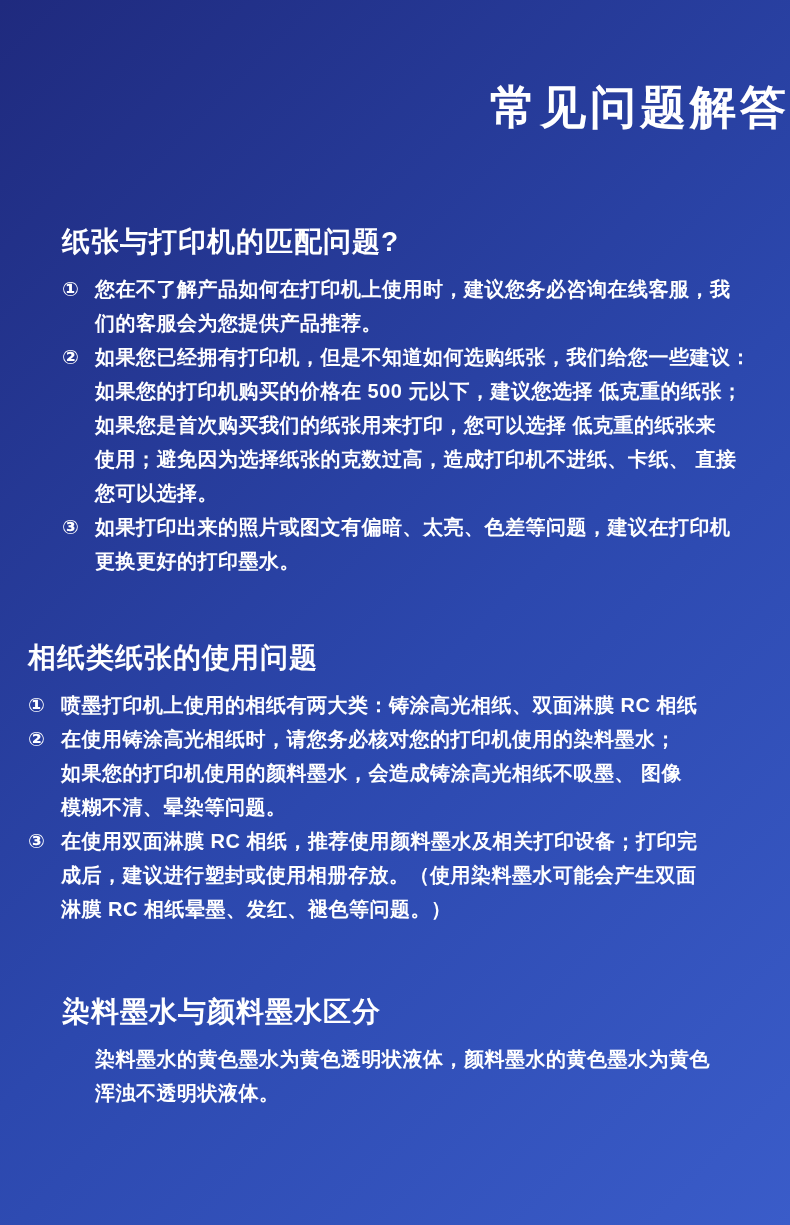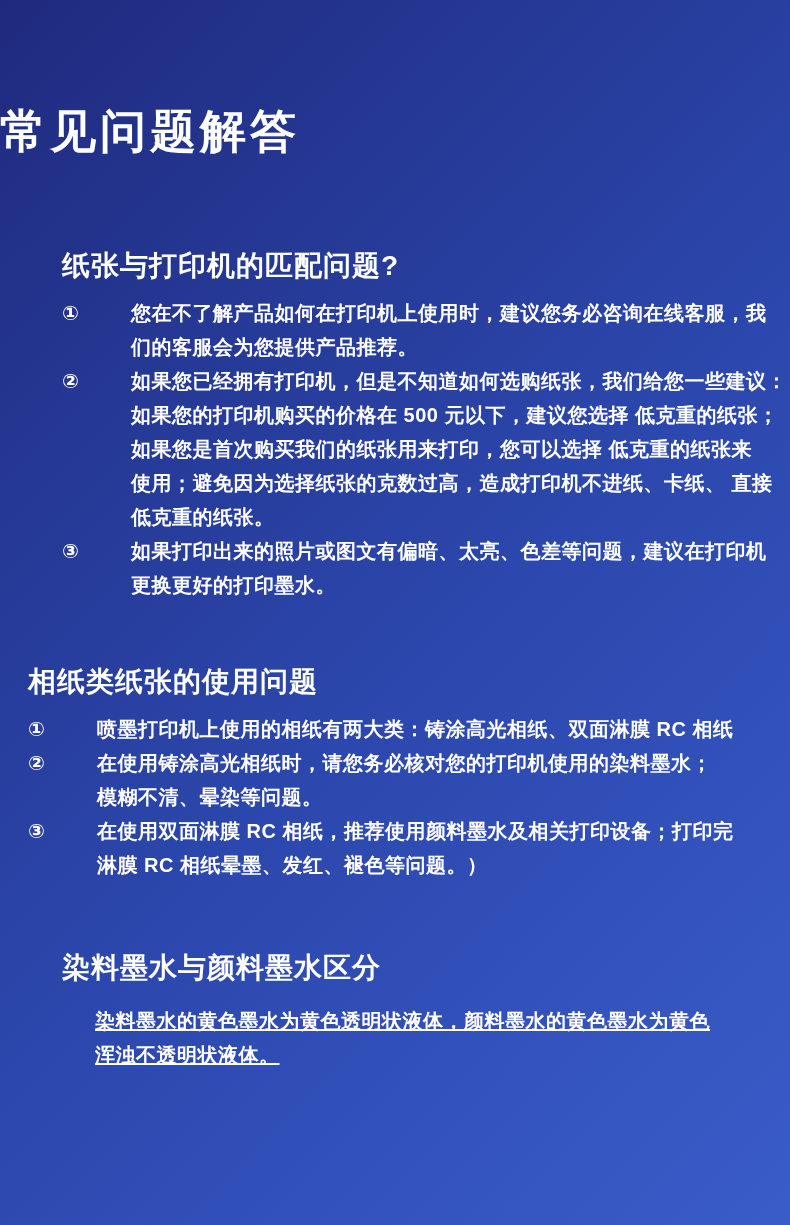--- a/index.html
+++ b/index.html
@@ -14,8 +14,8 @@
   .page { width: 790px; height: 1225px; }
   .title {
     margin: 0;
-    padding-top: 108px;
-    text-align: left;
+    padding-top: 84px;
+    text-align: right;
     font-size: 46px;
     line-height: 46px;
     font-weight: 900;

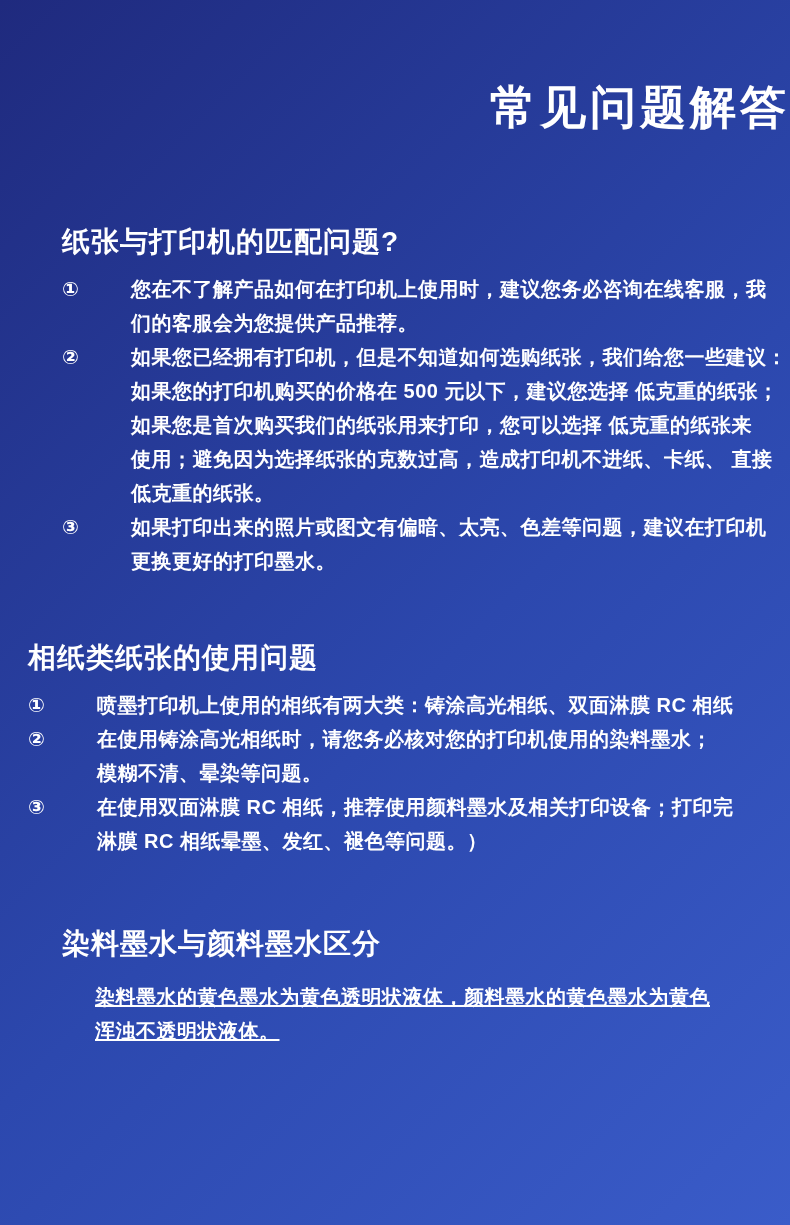--- a/index.html
+++ b/index.html
@@ -41,7 +41,7 @@
     line-height: 34px;
     font-weight: 600;
   }
-  .lines { flex: 1 1 auto; min-width: 0; margin-left: 36px; }
+  .lines { flex: 1 1 auto; min-width: 0; }
   .line {
     font-size: 20px;
     line-height: 34px;

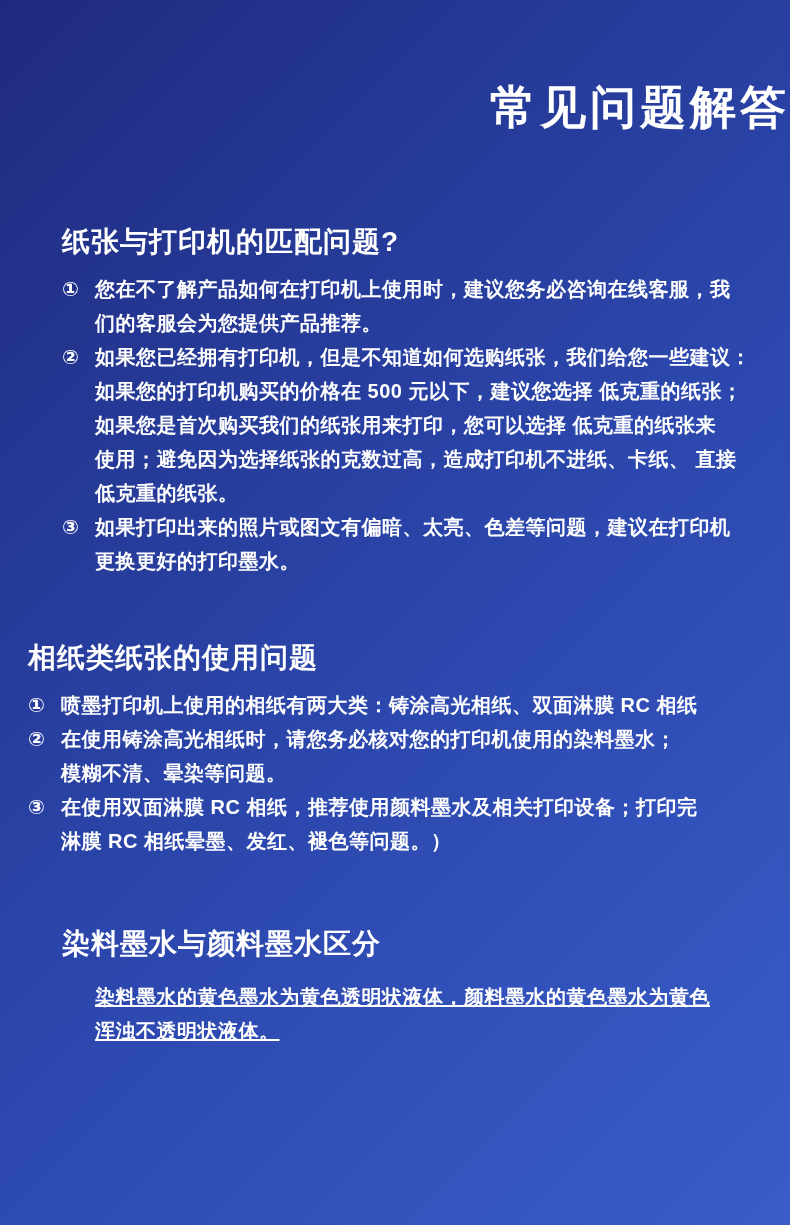--- a/index.html
+++ b/index.html
@@ -77,7 +77,7 @@
           <div class="line">如果您的打印机购买的价格在 500 元以下，建议您选择 低克重的纸张；</div>
           <div class="line">如果您是首次购买我们的纸张用来打印，您可以选择 低克重的纸张来</div>
           <div class="line">使用；避免因为选择纸张的克数过高，造成打印机不进纸、卡纸、 直接</div>
-          <div class="line">低克重的纸张。</div>
+          <div class="line">您可以选择。</div>
         </div>
       </div>
 

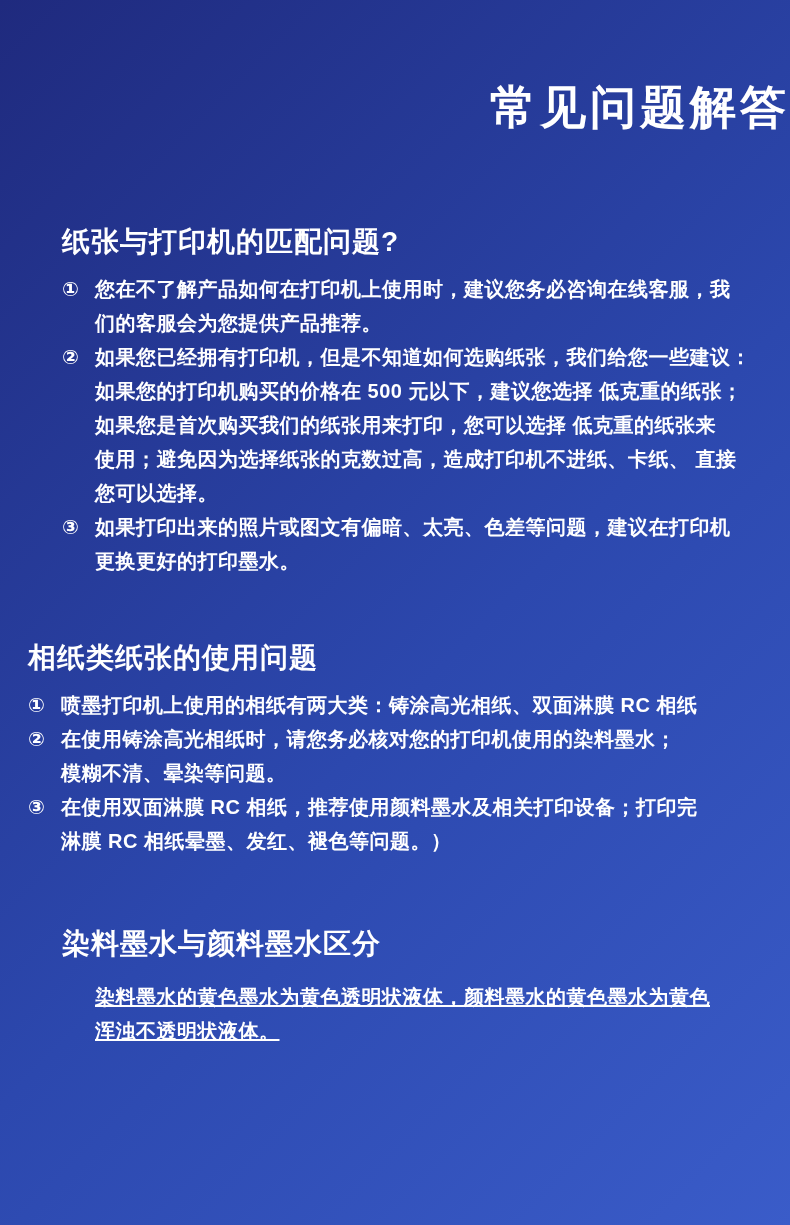--- a/index.html
+++ b/index.html
@@ -107,6 +107,7 @@
         <span class="marker">②</span>
         <div class="lines">
           <div class="line">在使用铸涂高光相纸时，请您务必核对您的打印机使用的染料墨水；</div>
+          <div class="line">如果您的打印机使用的颜料墨水，会造成铸涂高光相纸不吸墨、 图像</div>
           <div class="line">模糊不清、晕染等问题。</div>
         </div>
       </div>

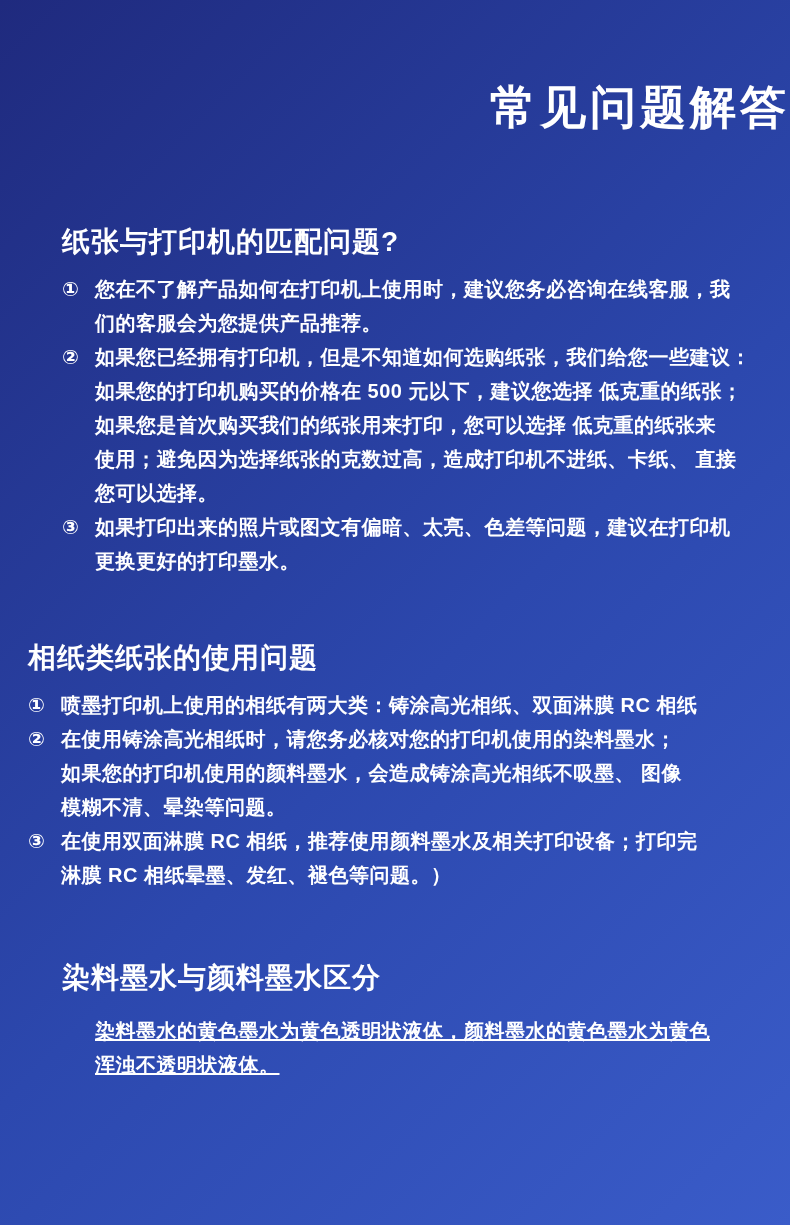--- a/index.html
+++ b/index.html
@@ -116,6 +116,7 @@
         <span class="marker">③</span>
         <div class="lines">
           <div class="line">在使用双面淋膜 RC 相纸，推荐使用颜料墨水及相关打印设备；打印完</div>
+          <div class="line">成后，建议进行塑封或使用相册存放。（使用染料墨水可能会产生双面</div>
           <div class="line">淋膜 RC 相纸晕墨、发红、褪色等问题。）</div>
         </div>
       </div>

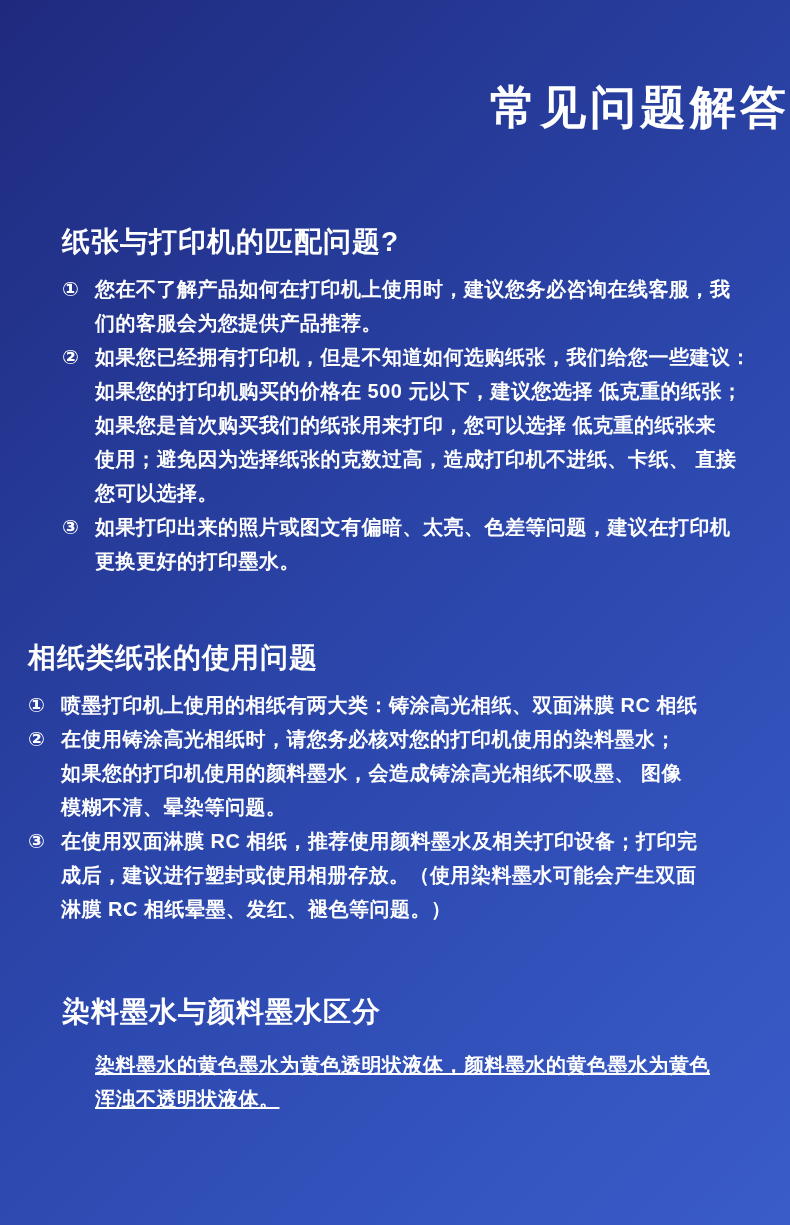--- a/index.html
+++ b/index.html
@@ -49,7 +49,7 @@
     letter-spacing: 0.5px;
     white-space: nowrap;
   }
-  .paragraph { margin-top: 20px; padding-left: 33px; text-decoration: underline; }
+  .paragraph { margin-top: 14px; padding-left: 33px; }
 </style>
 </head>
 <body>

